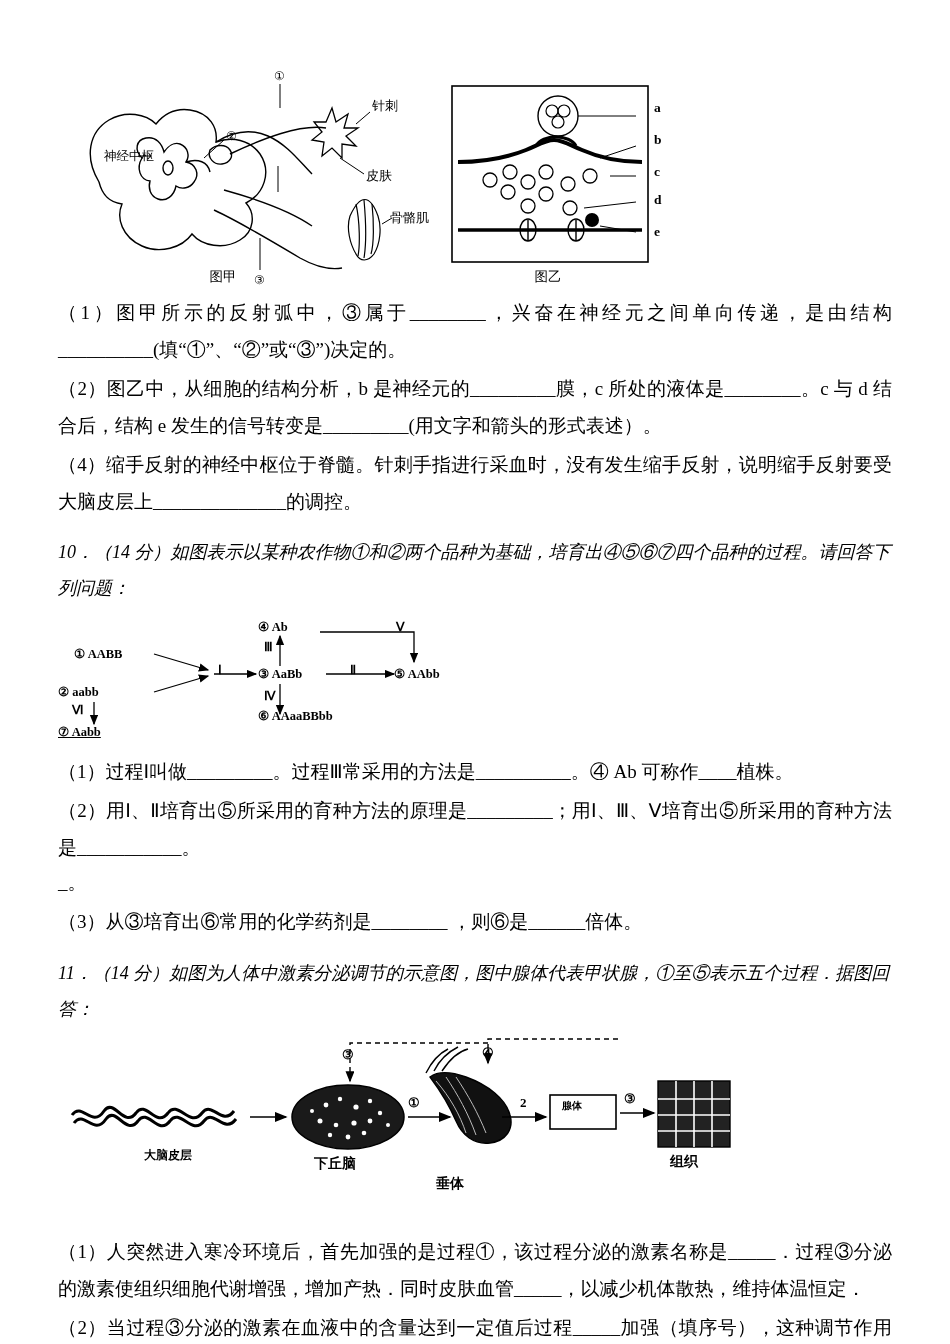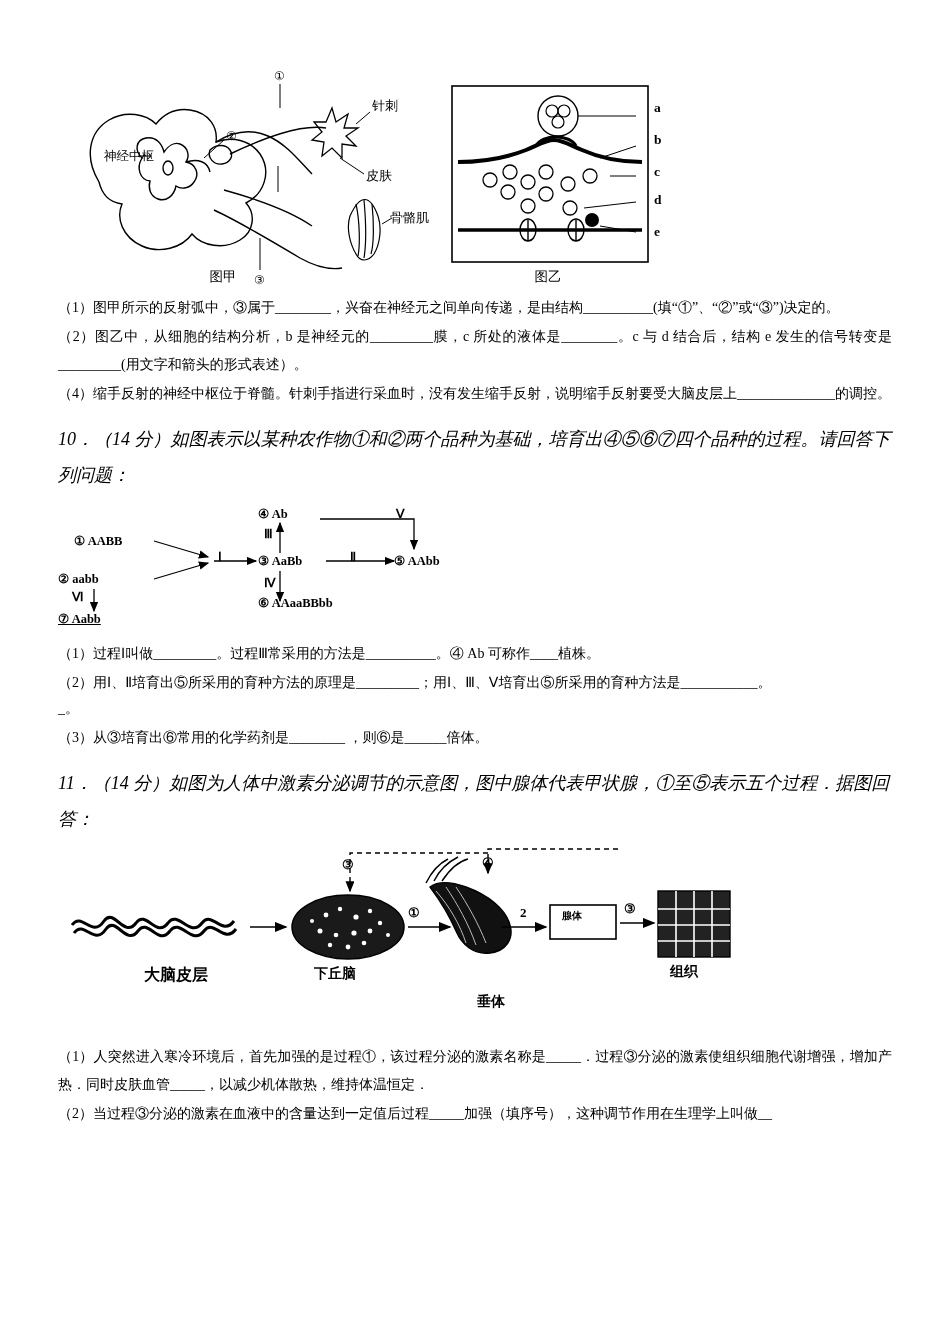--- a/index.html
+++ b/index.html
@@ -17,7 +17,7 @@
     padding:56px 58px 30px 58px;
   }
   .qtext{
-    font-size:14px;
+    font-size:19px;
     line-height:1.95;
     text-align:justify;
     margin:0 0 2px 0;

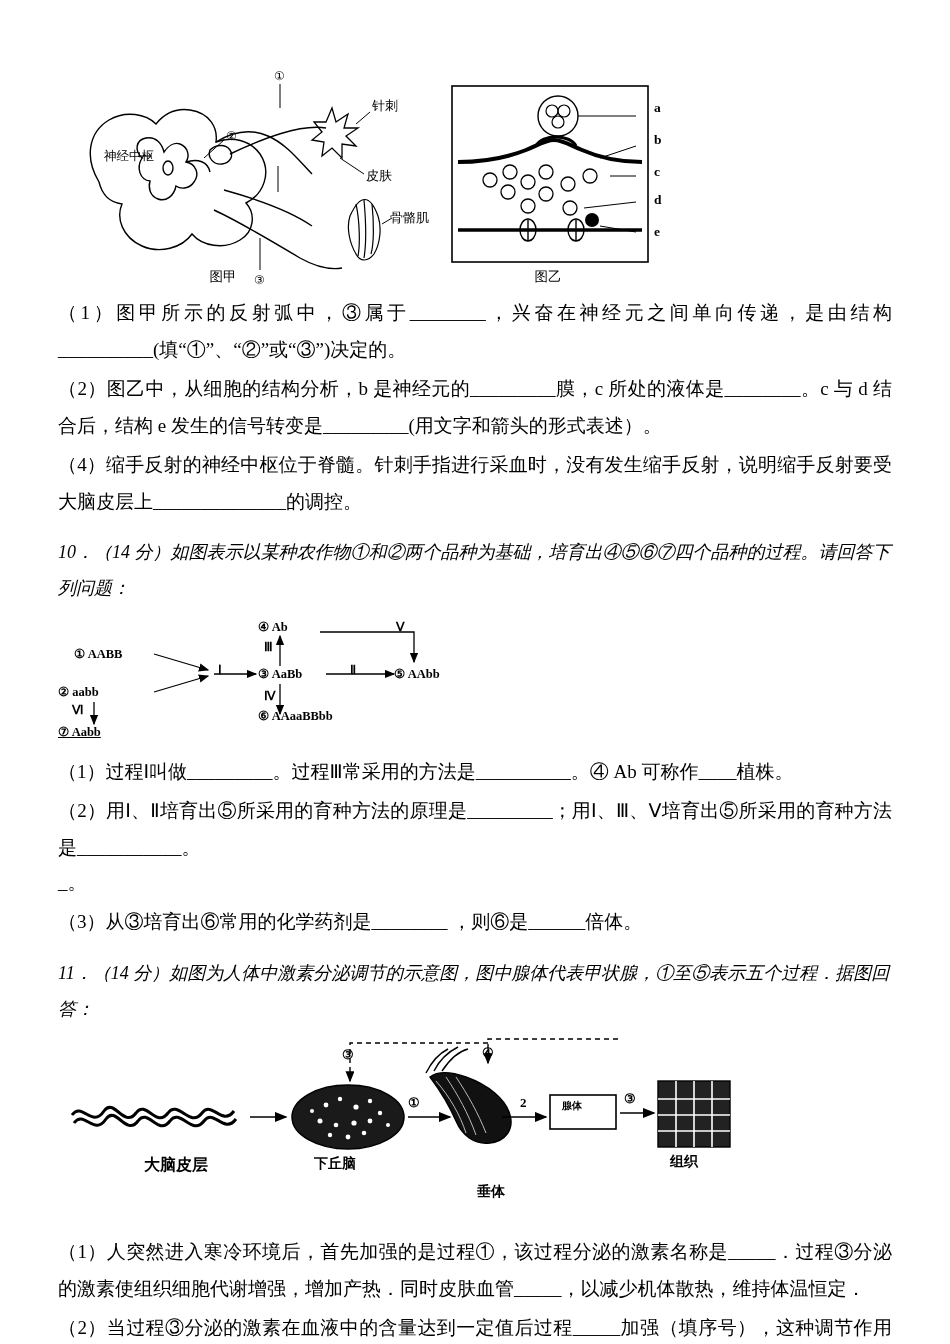--- a/index.html
+++ b/index.html
@@ -330,7 +330,7 @@
       </g>
     </svg>
 
-    <div class="lbl" style="left:86px;top:118px;font-size:16px;">大脑皮层</div>
+    <div class="lbl" style="left:86px;top:110px;font-size:12px;">大脑皮层</div>
     <div class="lbl" style="left:256px;top:118px;font-size:14px;">下丘脑</div>
     <div class="lbl" style="left:378px;top:146px;font-size:14px;margin-left:41px;">垂体</div>
     <div class="lbl" style="left:504px;top:62px;font-size:10px;">腺体</div>

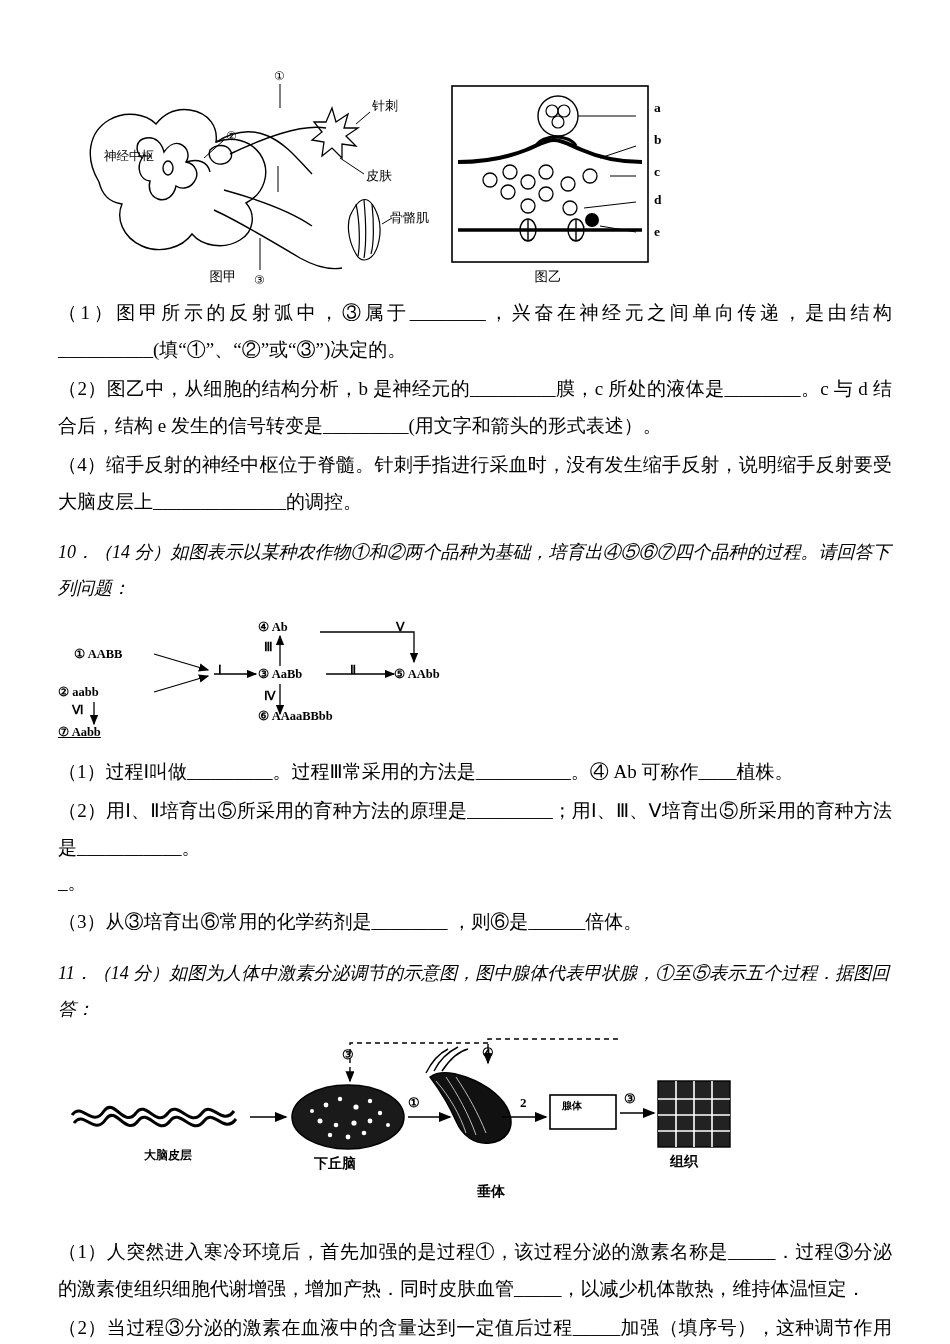--- a/index.html
+++ b/index.html
@@ -332,7 +332,7 @@
 
     <div class="lbl" style="left:86px;top:110px;font-size:12px;">大脑皮层</div>
     <div class="lbl" style="left:256px;top:118px;font-size:14px;">下丘脑</div>
-    <div class="lbl" style="left:378px;top:146px;font-size:14px;margin-left:41px;">垂体</div>
+    <div class="lbl" style="left:378px;top:138px;font-size:14px;">垂体</div>
     <div class="lbl" style="left:504px;top:62px;font-size:10px;">腺体</div>
     <div class="lbl" style="left:612px;top:116px;font-size:14px;">组织</div>
 

